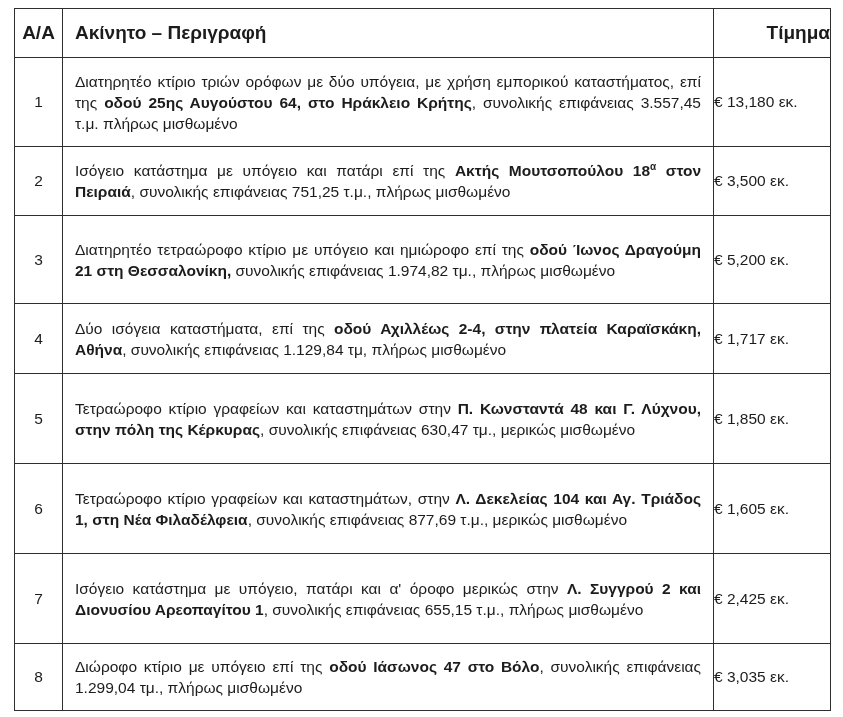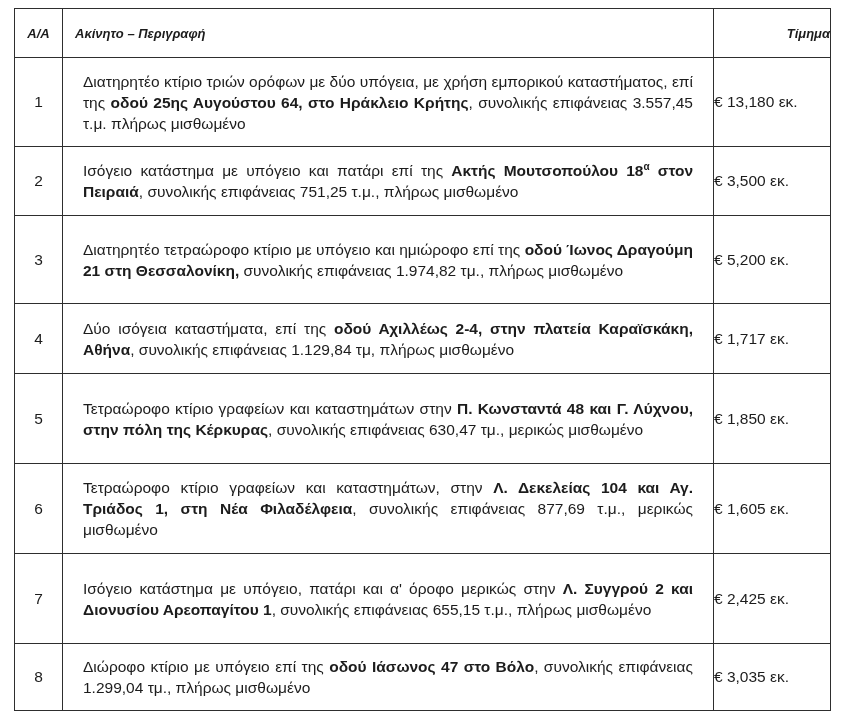--- a/index.html
+++ b/index.html
@@ -27,7 +27,7 @@
     vertical-align: middle;
   }
   thead tr { height: 49px; }
-  th { font-weight: bold; font-size: 13px; font-style: italic; }
+  th { font-weight: bold; font-size: 19px; }
   th.h-num   { text-align: center; }
   th.h-desc  { text-align: left; padding: 12px 12px; }
   th.h-price { text-align: right; }

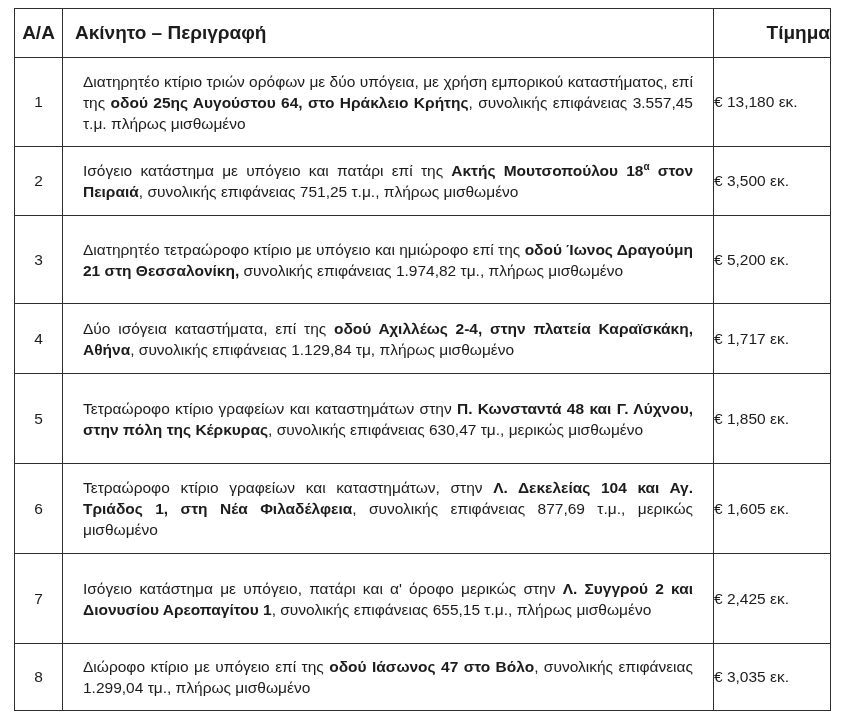--- a/index.html
+++ b/index.html
@@ -34,7 +34,7 @@
   td.num   { text-align: center; }
   td.desc  {
     text-align: justify;
-    padding: 9px 20px;
+    padding: 9px 12px;
     line-height: 21px;
     margin-left: 46px;
   }

